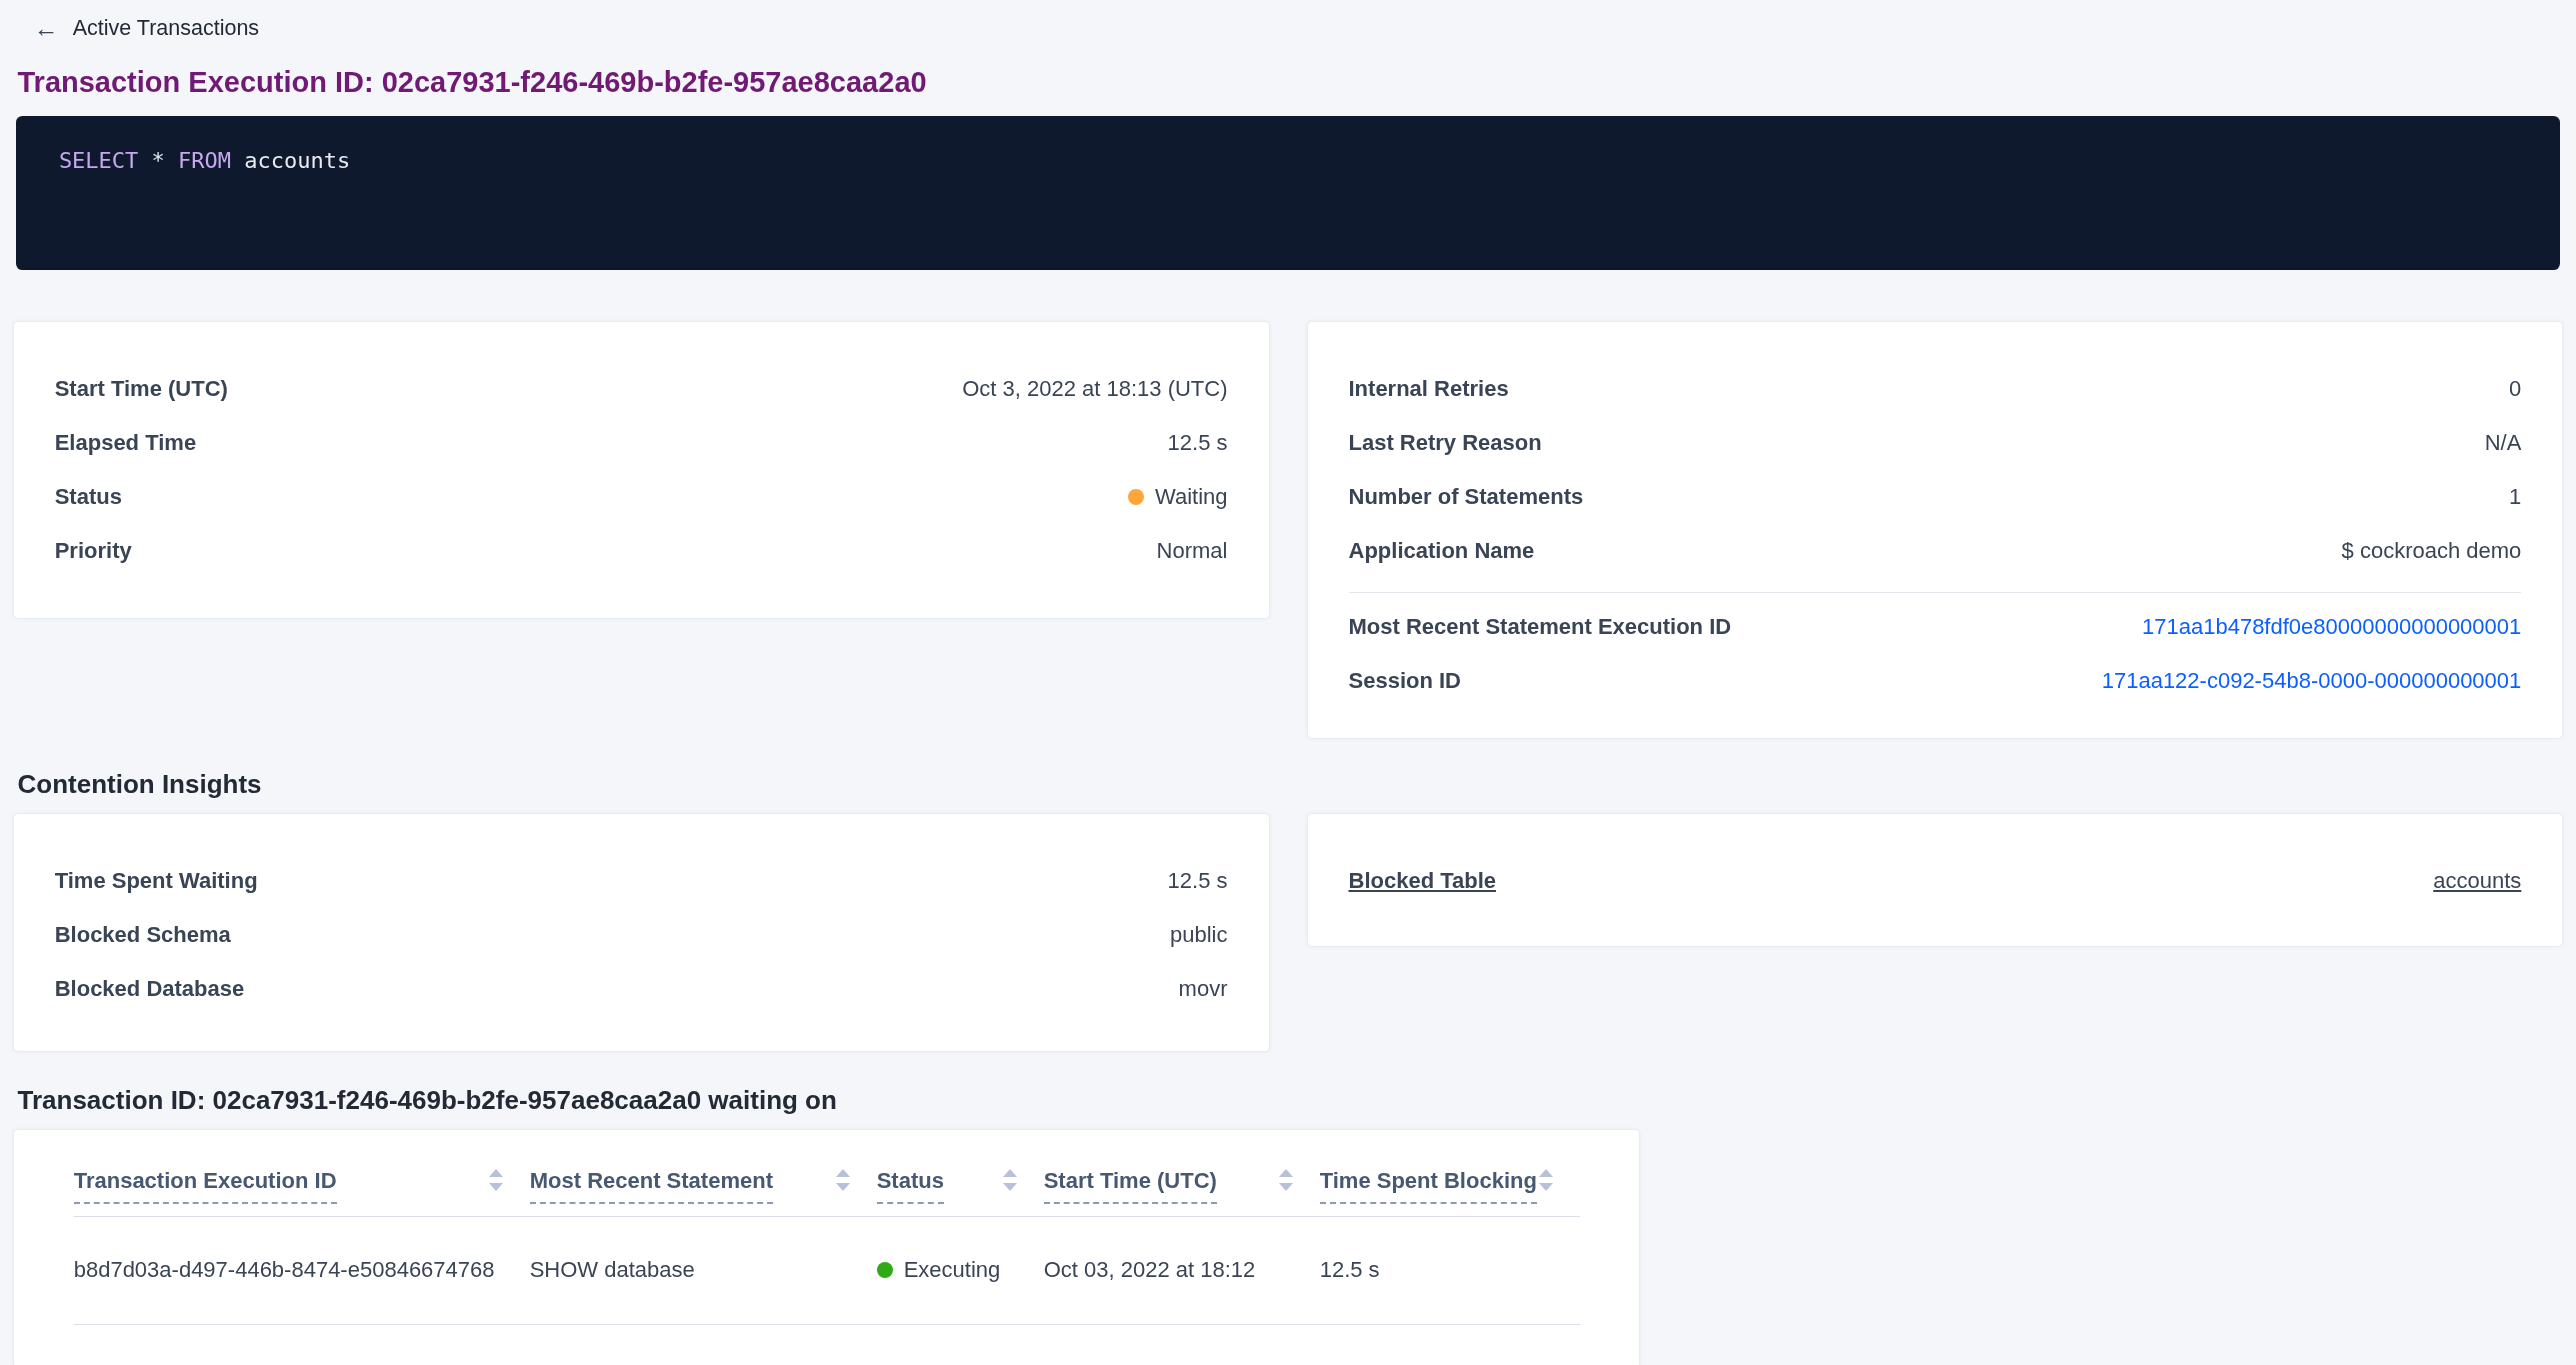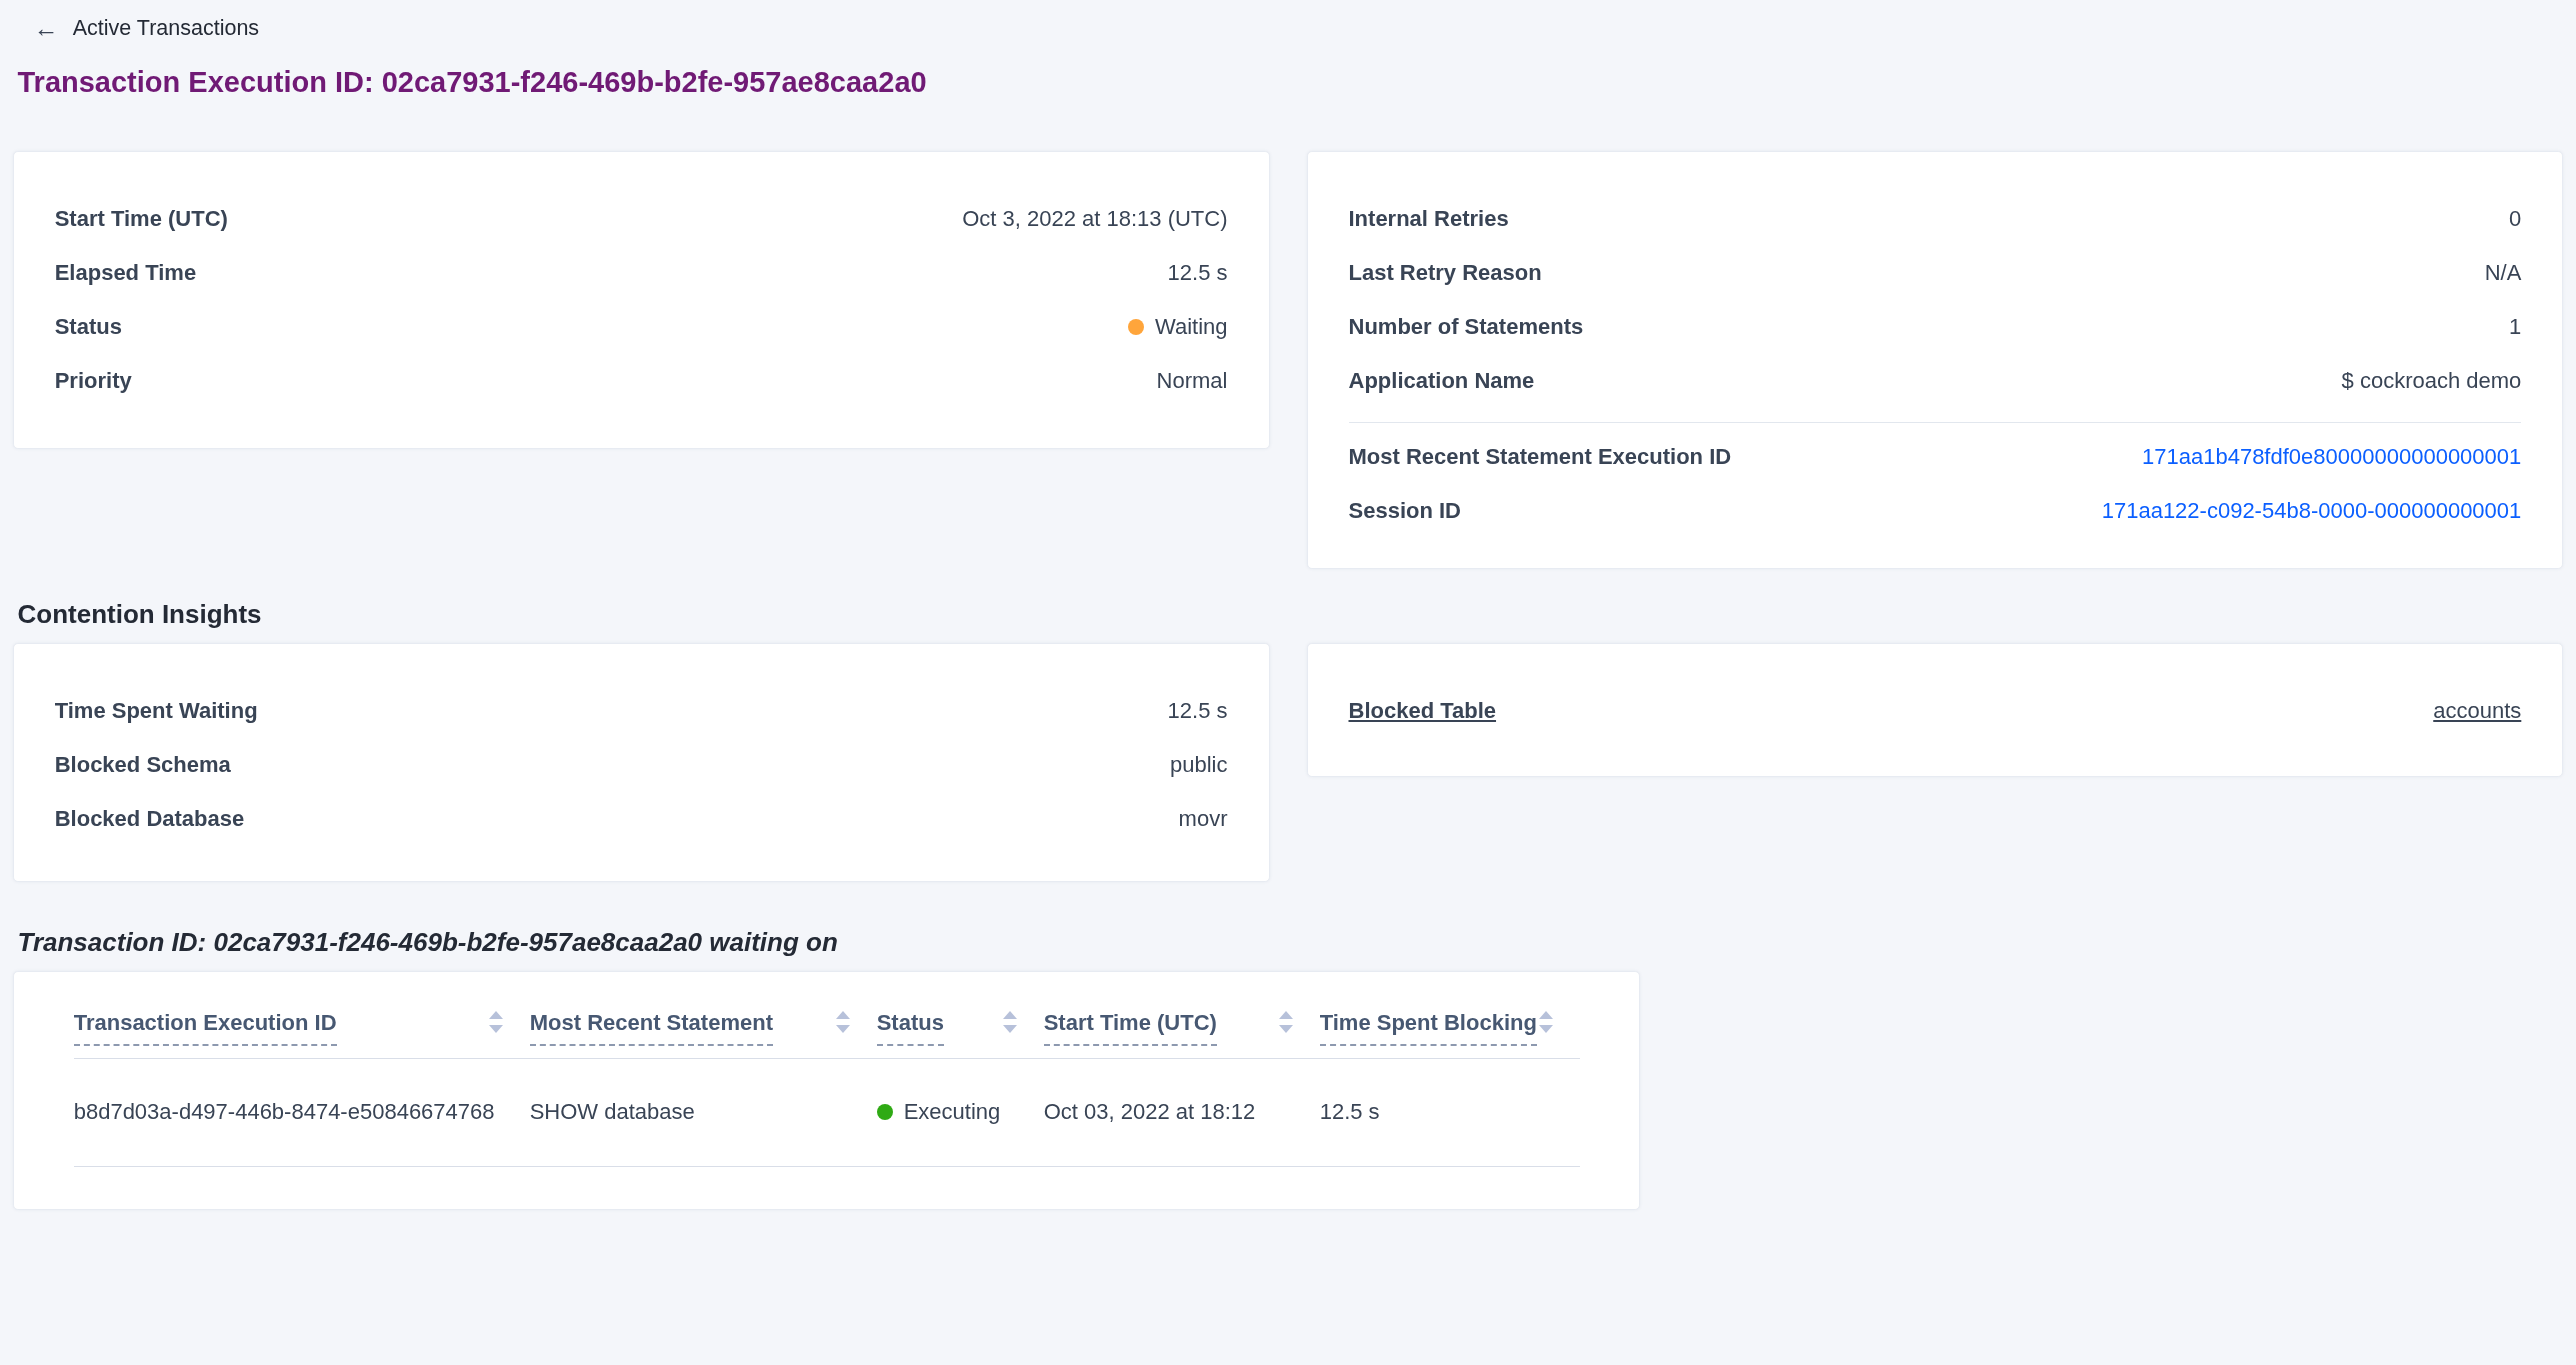--- a/index.html
+++ b/index.html
@@ -130,6 +130,9 @@
   <h1 class="page-title">Transaction Execution ID: 02ca7931-f246-469b-b2fe-957ae8caa2a0</h1>
 
   
+  <div class="sql-box">
+    <div class="sql-line"><span class="sql-kw">SELECT</span><span> </span><span>*</span><span> </span><span class="sql-kw">FROM</span><span> </span><span>accounts</span></div>
+  </div>
 
   
   <div class="cards-row row-1">

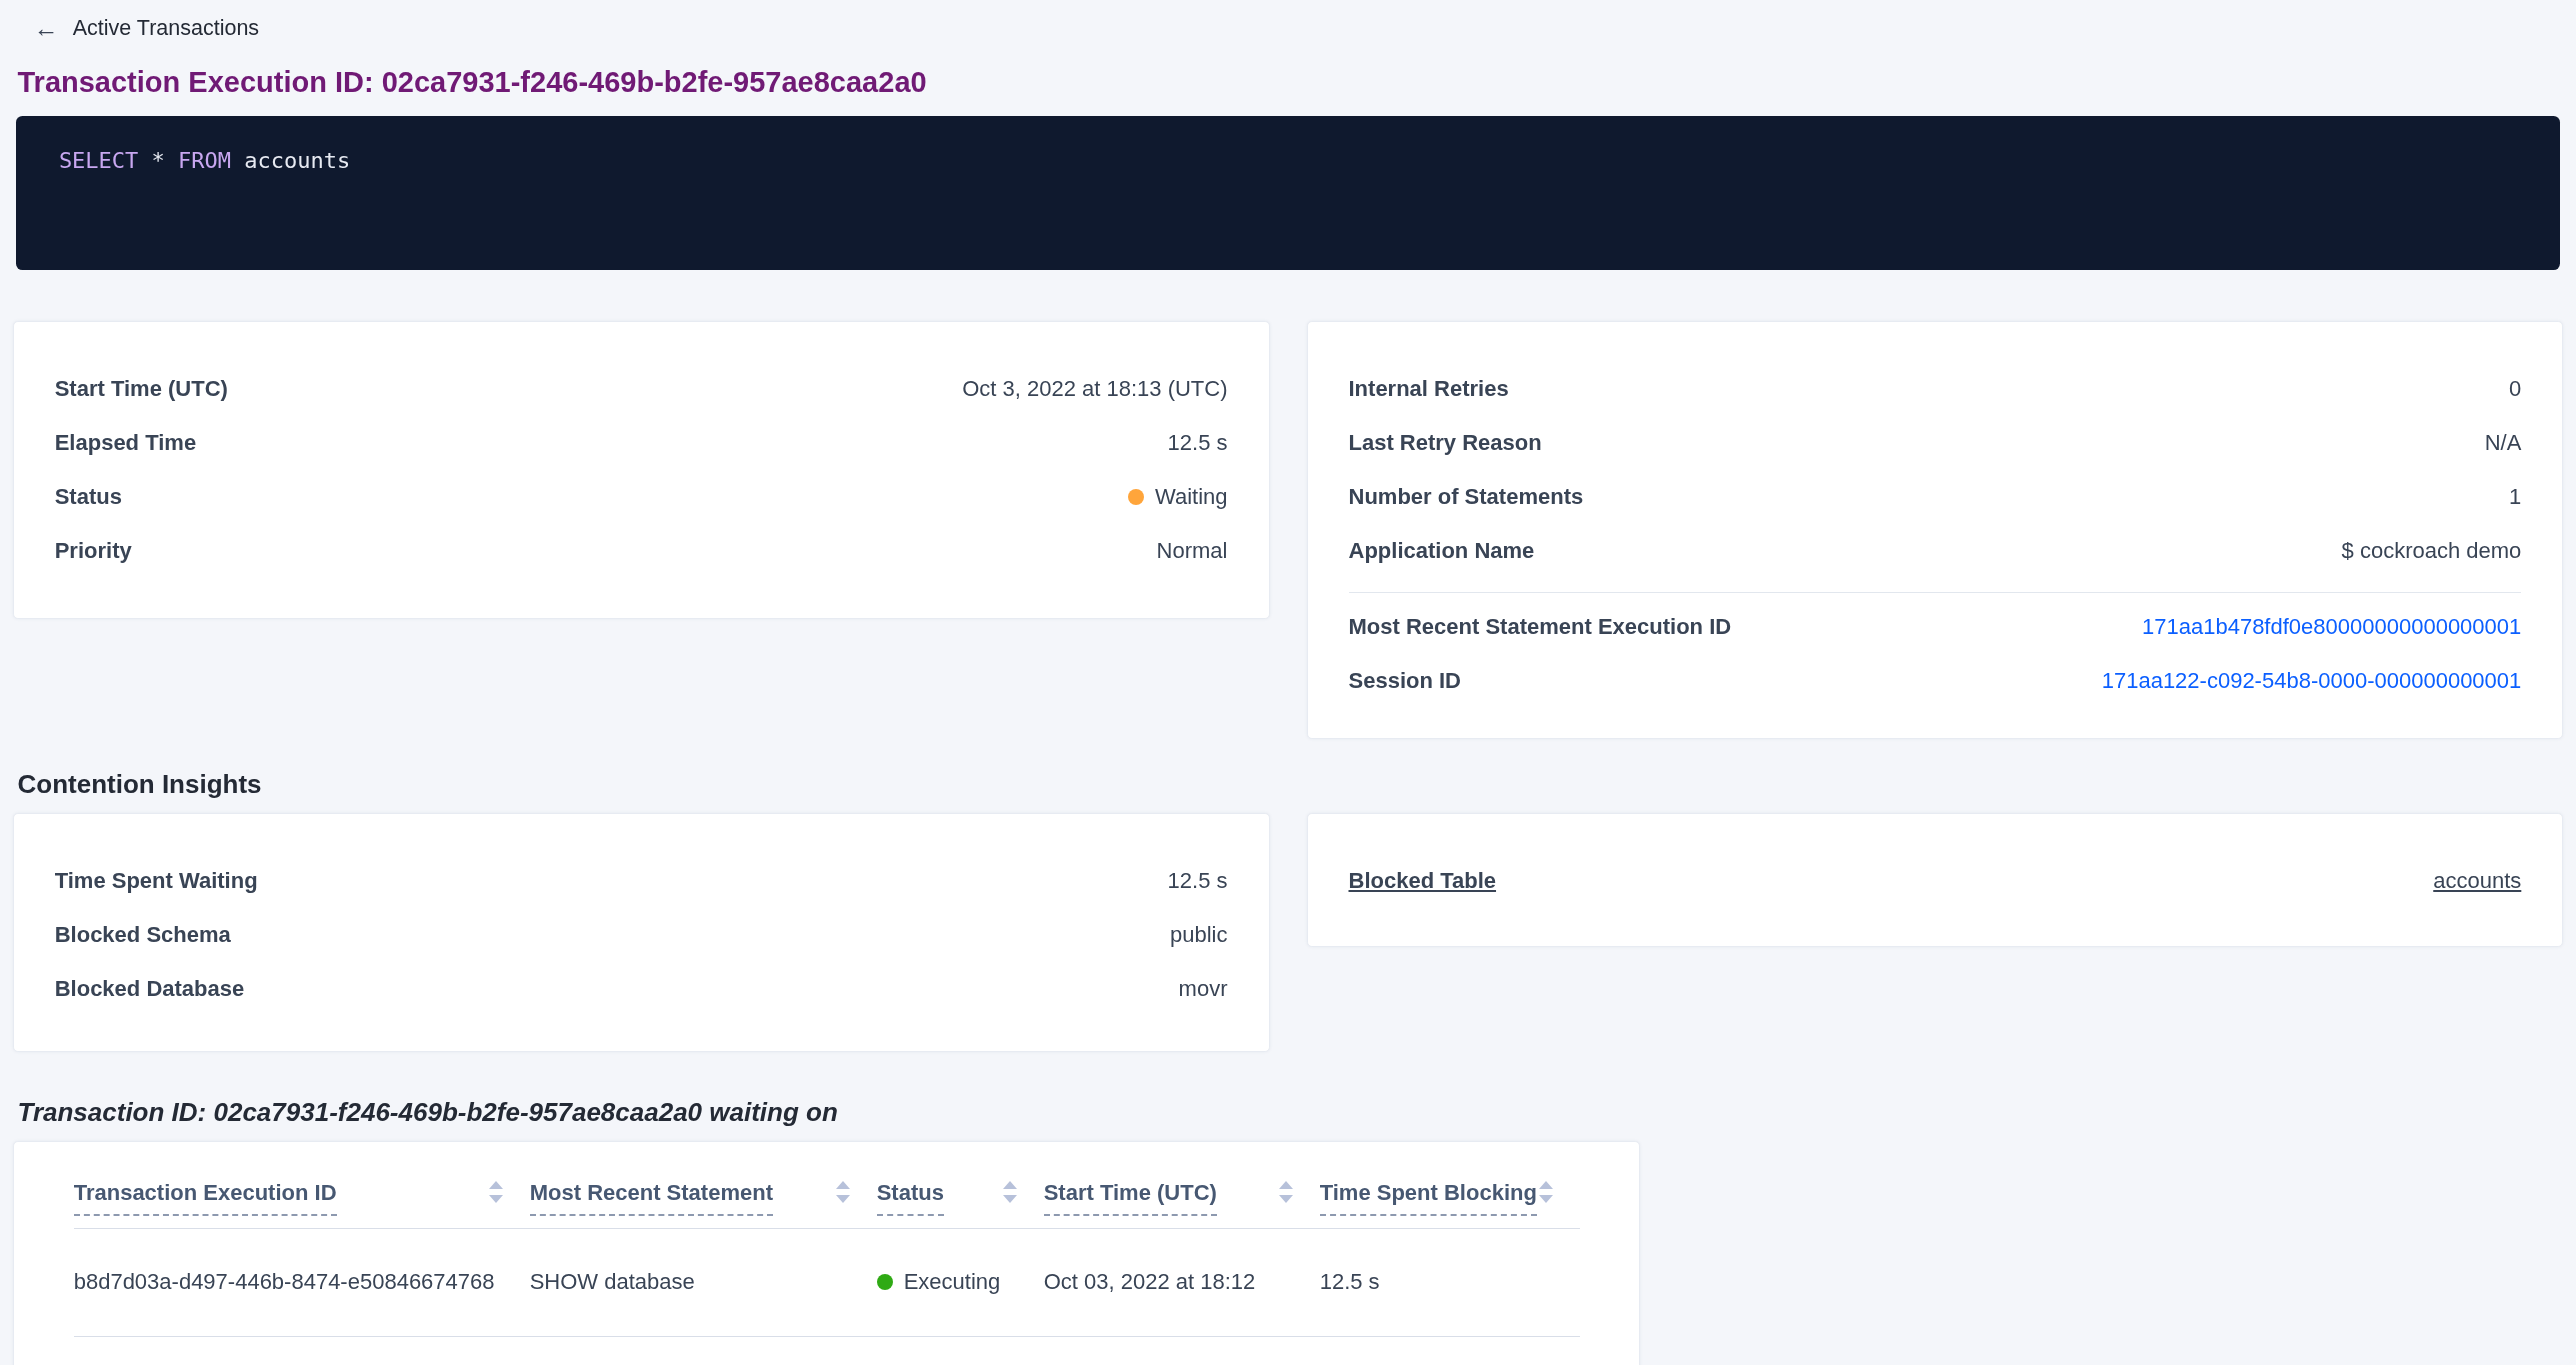--- a/index.html
+++ b/index.html
@@ -71,7 +71,7 @@
     font-size: 26px; font-weight: 700; color: #242a35; line-height: 32px;
   }
   .row-2 { margin-top: 12.7px; }
-  .section-heading--waiting { margin-top: 44px; font-style: italic; }
+  .section-heading--waiting { margin-top: 32px; }
 
   
   .table-card {

